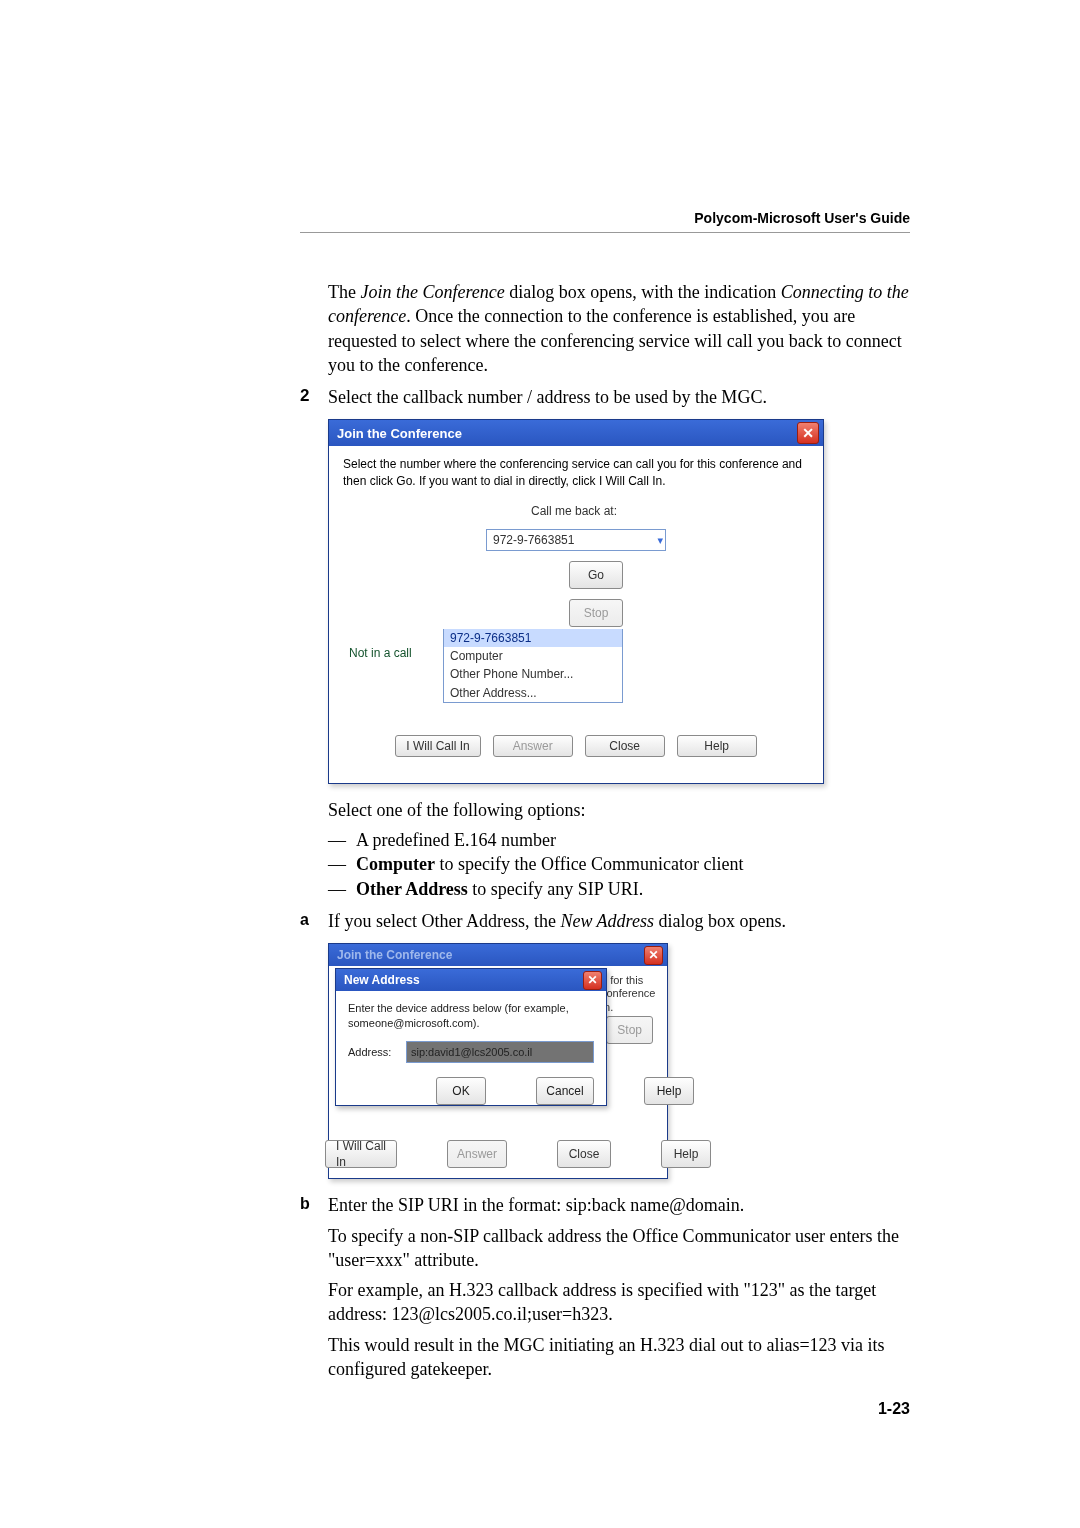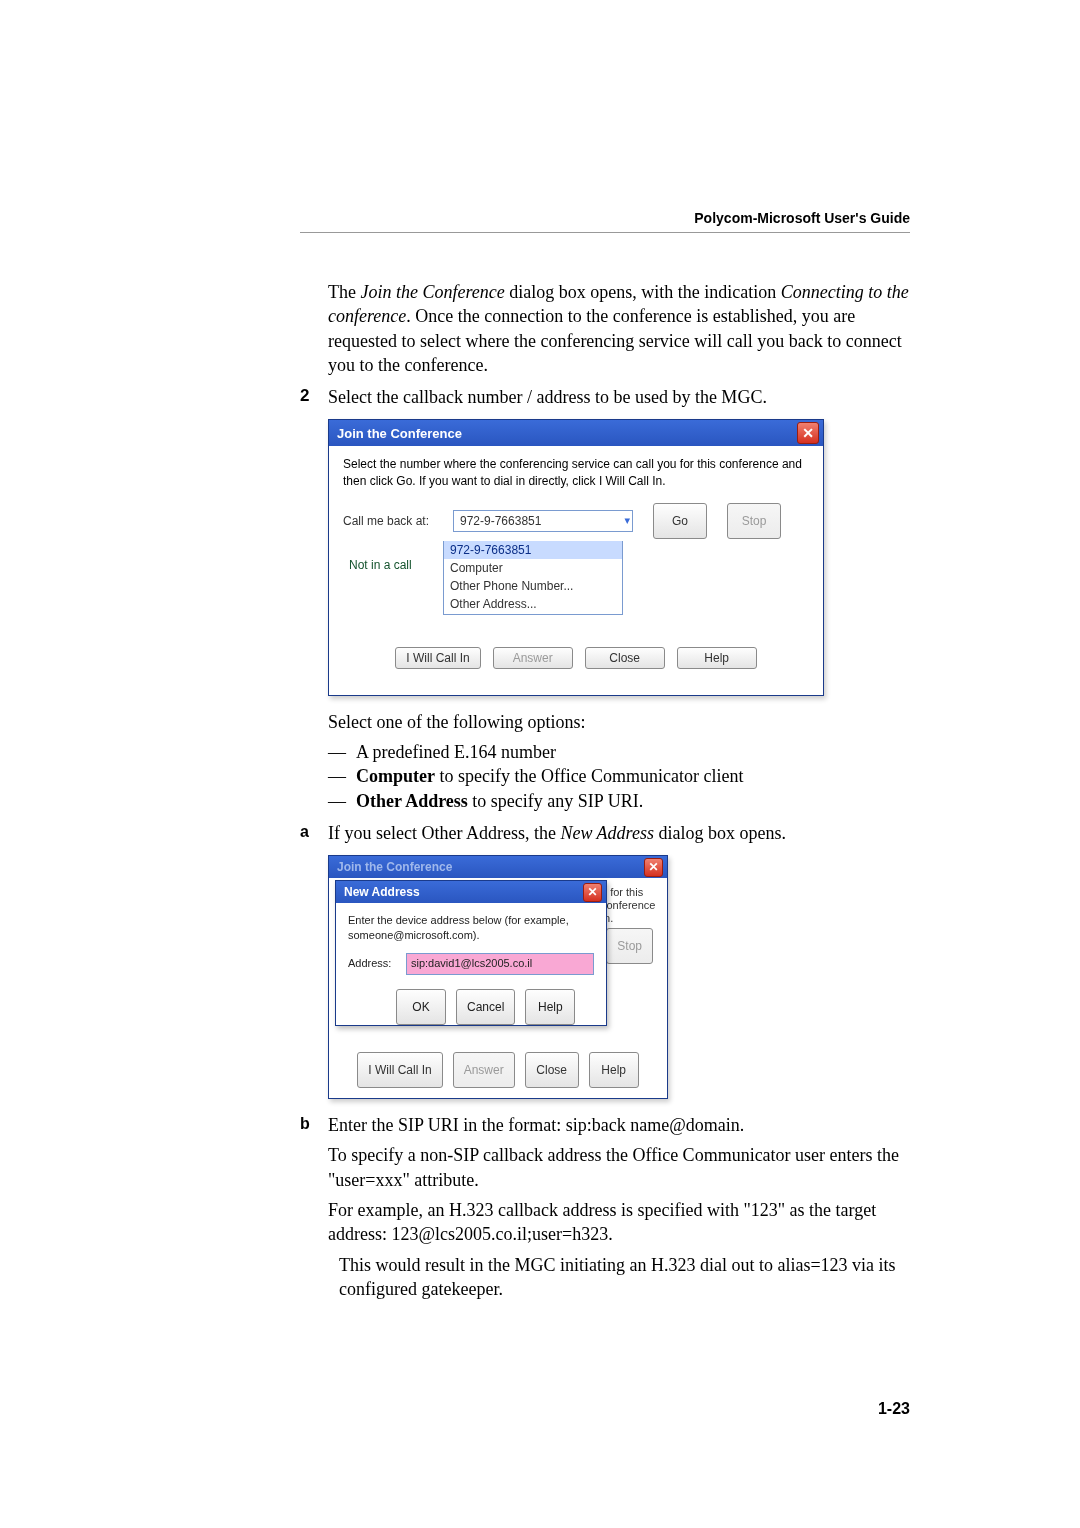--- a/index.html
+++ b/index.html
@@ -114,8 +114,9 @@
   .row-line {
     display: flex;
     align-items: center;
-    gap: 20px;
+    gap: 10px;
     margin-bottom: 2px;
+    flex-direction: column;
   }
   .lbl-left {
     width: 90px;

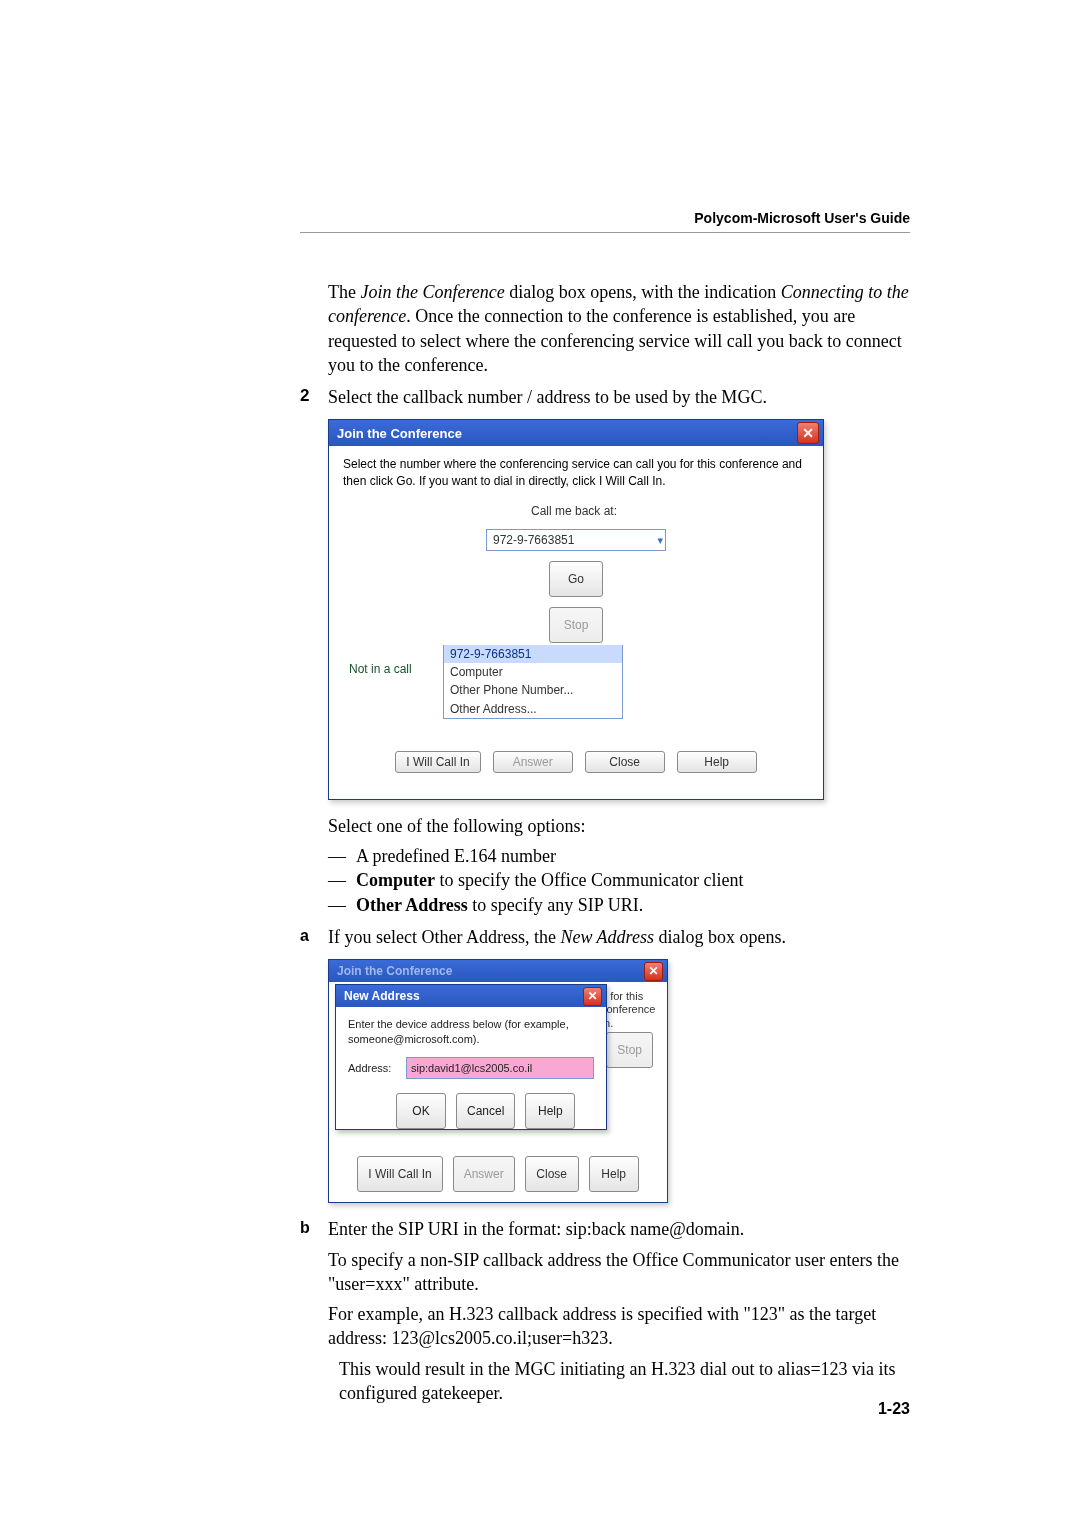--- a/index.html
+++ b/index.html
@@ -138,7 +138,7 @@
     font-size: 11px;
   }
   .btn {
-    height: 36px;
+    height: 28px;
     min-width: 54px;
     border: 1px solid #8a8a8a;
     border-radius: 3px;
@@ -149,6 +149,7 @@
     justify-content: center;
     padding: 0 10px;
     box-sizing: border-box;
+    margin-left: 40px;
   }
   .btn.disabled , .btn-dis {
     color: #9a9a9a;

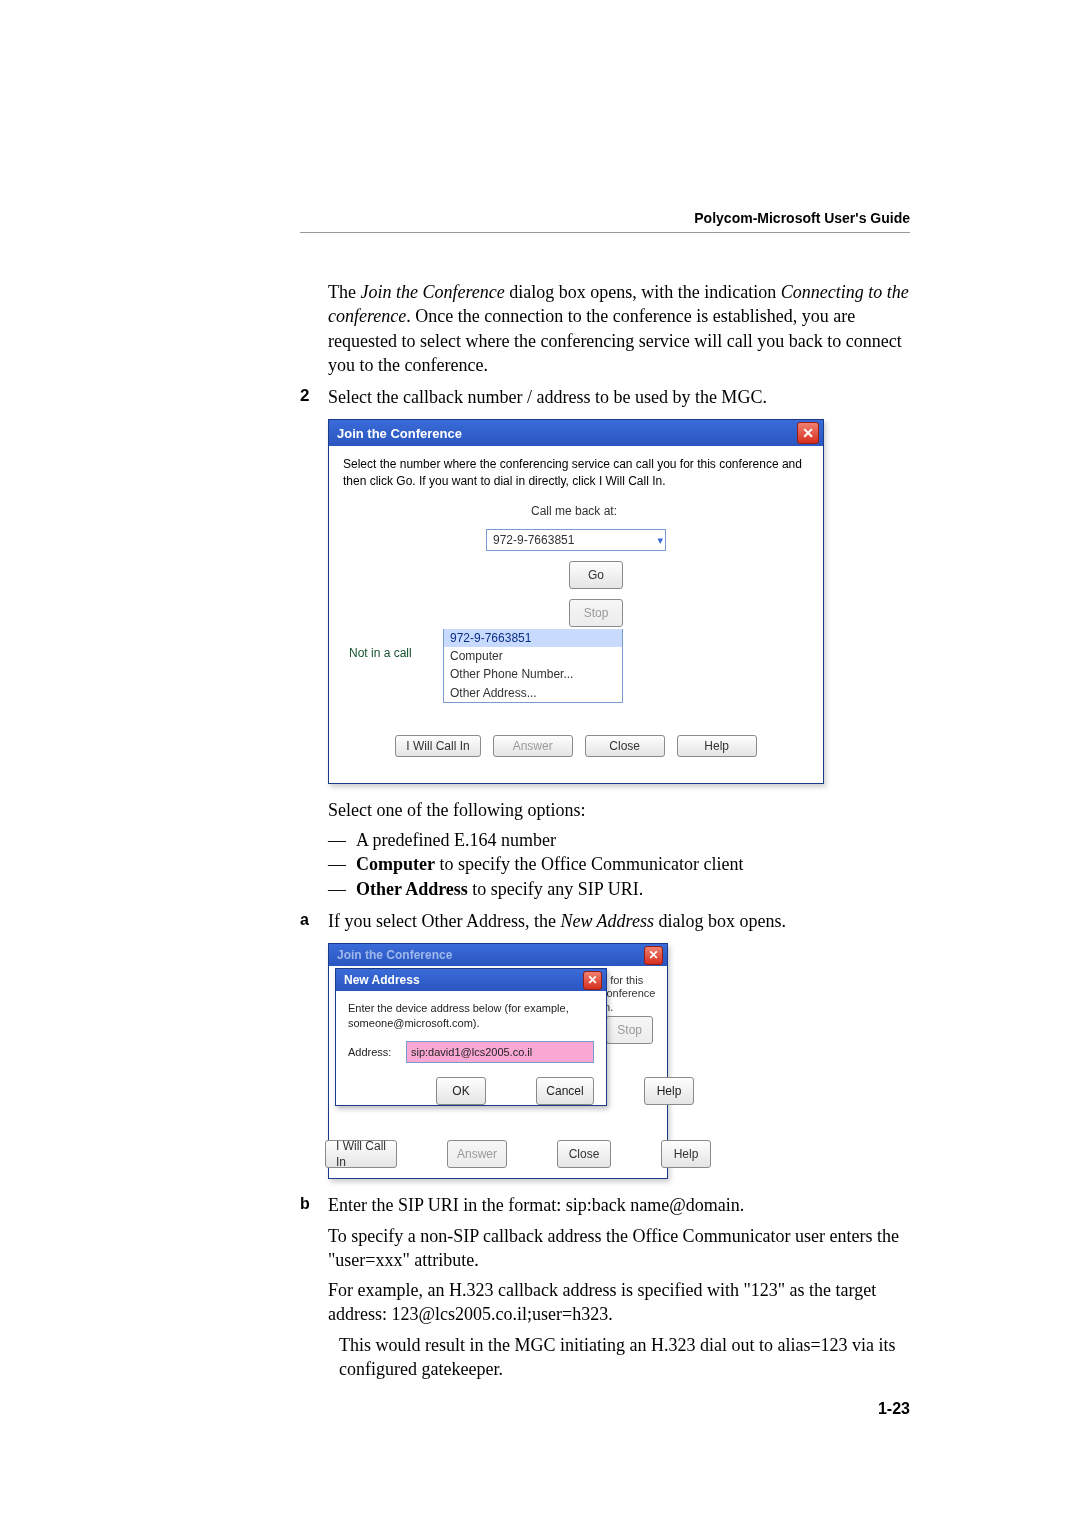--- a/index.html
+++ b/index.html
@@ -257,7 +257,7 @@
     display: flex;
     align-items: center;
     font-size: 11px;
-    background: #f9a8d4;
+    background: #737373;
   }
   .inner-btns {
     display: flex;

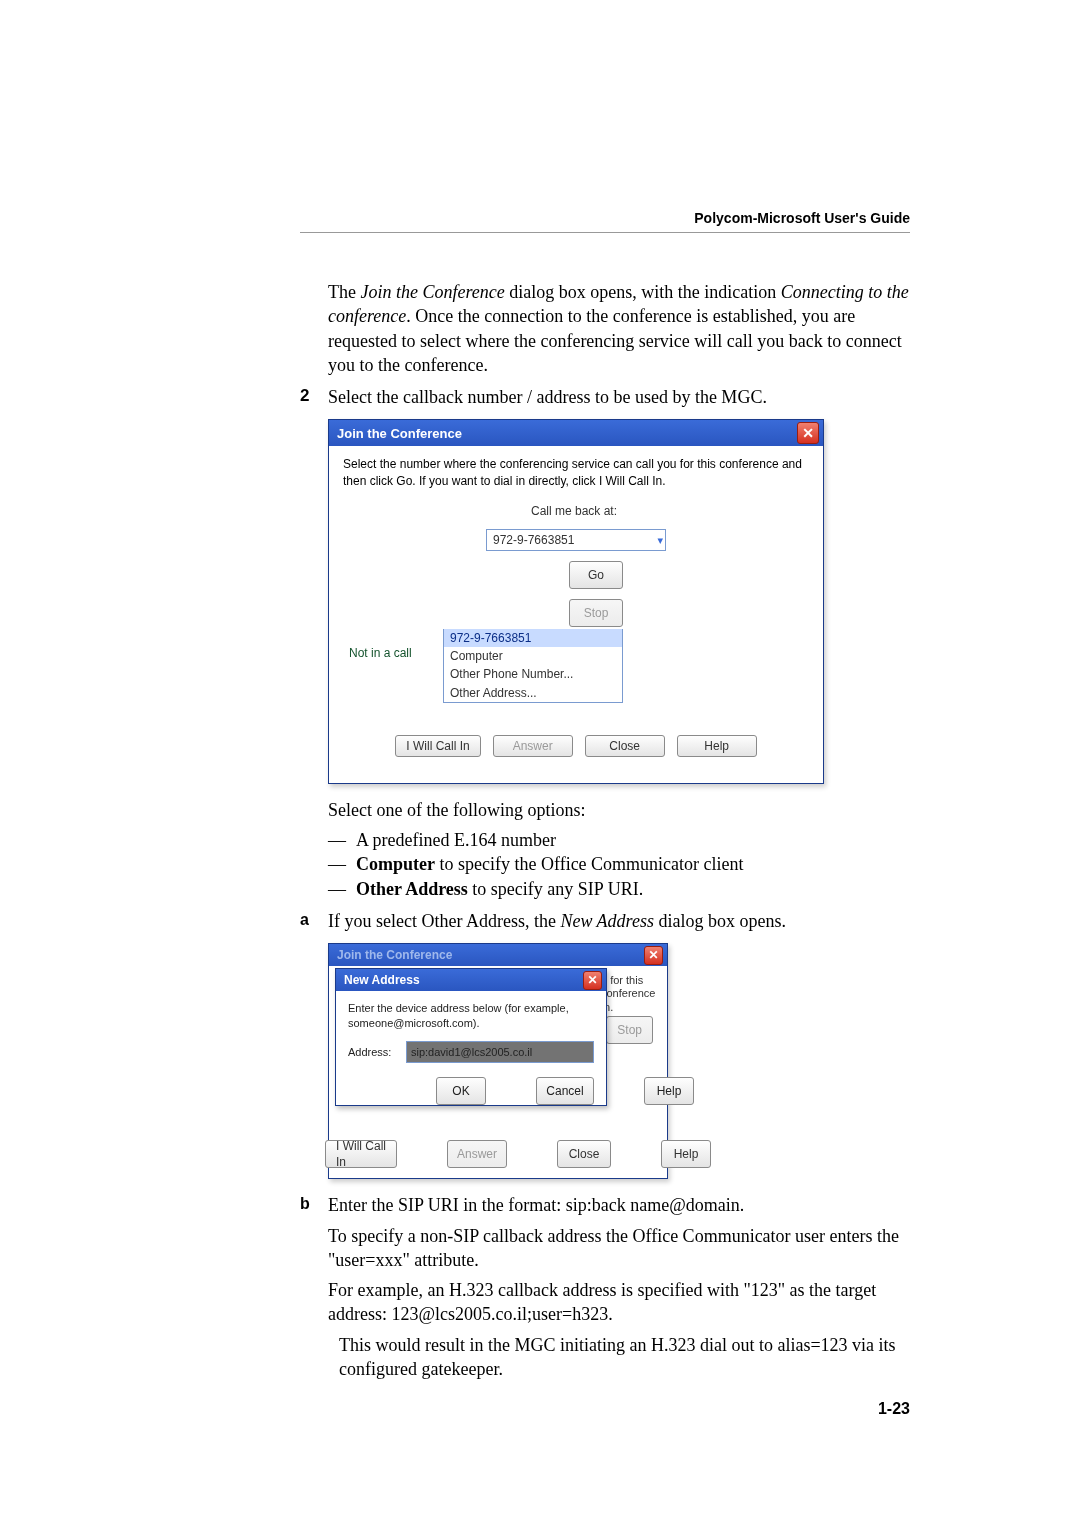--- a/index.html
+++ b/index.html
@@ -422,7 +422,7 @@
         <div>Enter the SIP URI in the format: sip:back name@domain.</div>
         <div style="margin-top:6px;">To specify a non-SIP callback address the Office Communicator user enters the "user=xxx" attribute.</div>
         <div style="margin-top:6px;">For example, an H.323 callback address is specified with "123" as the target address: 123@lcs2005.co.il;user=h323.</div>
-        <div style="margin-top:6px;margin-left:11px;">This would result in the MGC initiating an H.323 dial out to alias=123 via its configured gatekeeper.</div>
+        <div style="margin-top:6px;">This would result in the MGC initiating an H.323 dial out to alias=123 via its configured gatekeeper.</div>
       </div>
     </div>
 

